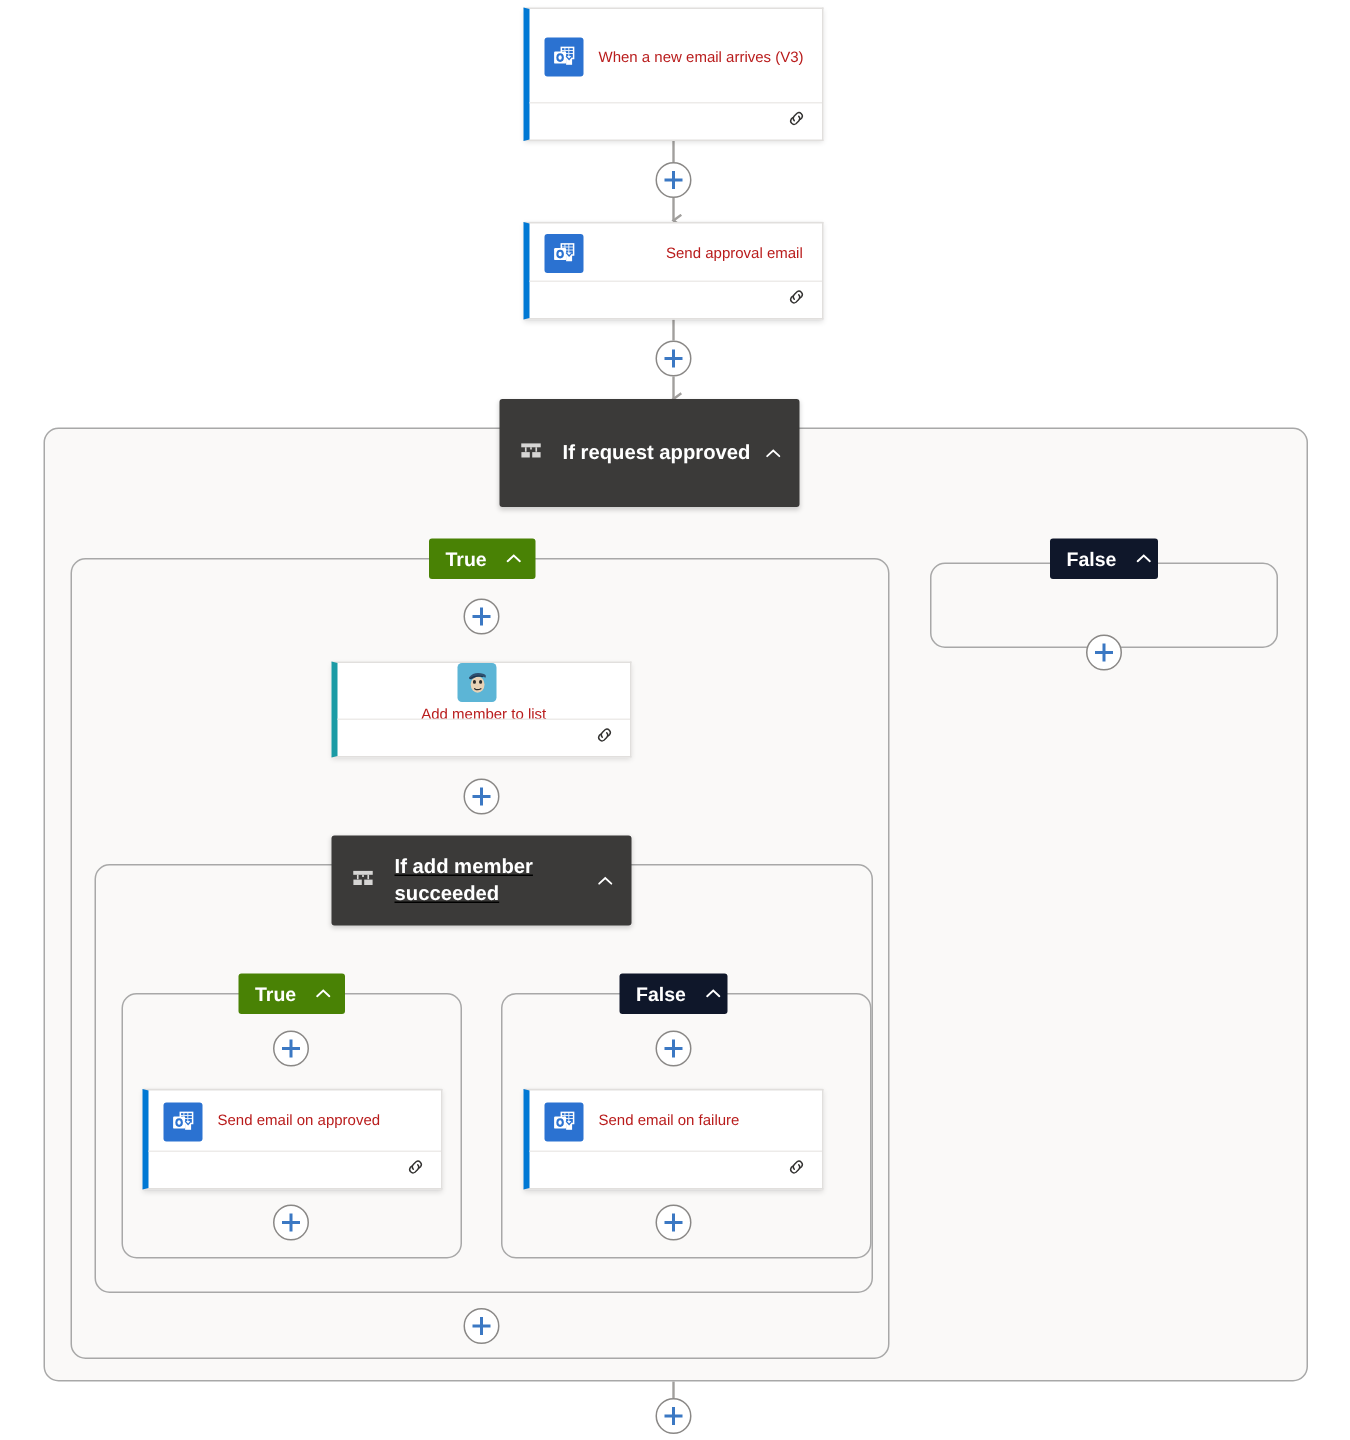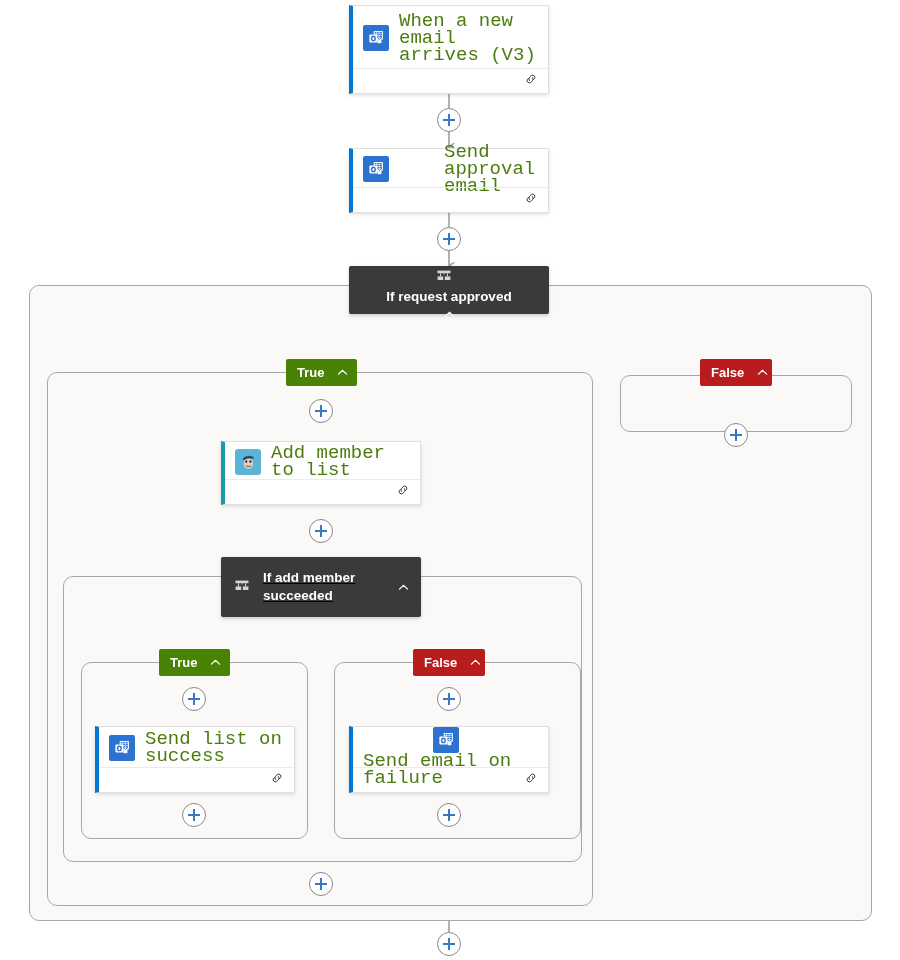--- a/index.html
+++ b/index.html
@@ -49,8 +49,8 @@
   .ico.outlook{background:#2b72d1;}
   .ico.mailchimp{background:#5cb5d6;border-radius:3px;}
   .card .ctitle{
-    font-size:19px;color:#4d7c0f;line-height:17px;
-    font-family:Liberation Mono, monospace;
+    font-size:10px;color:#b91c1c;line-height:17px;
+    font-family:Liberation Sans, sans-serif;
   }
   .card .cfoot{
     position:absolute;left:0;right:0;bottom:0;height:25px;

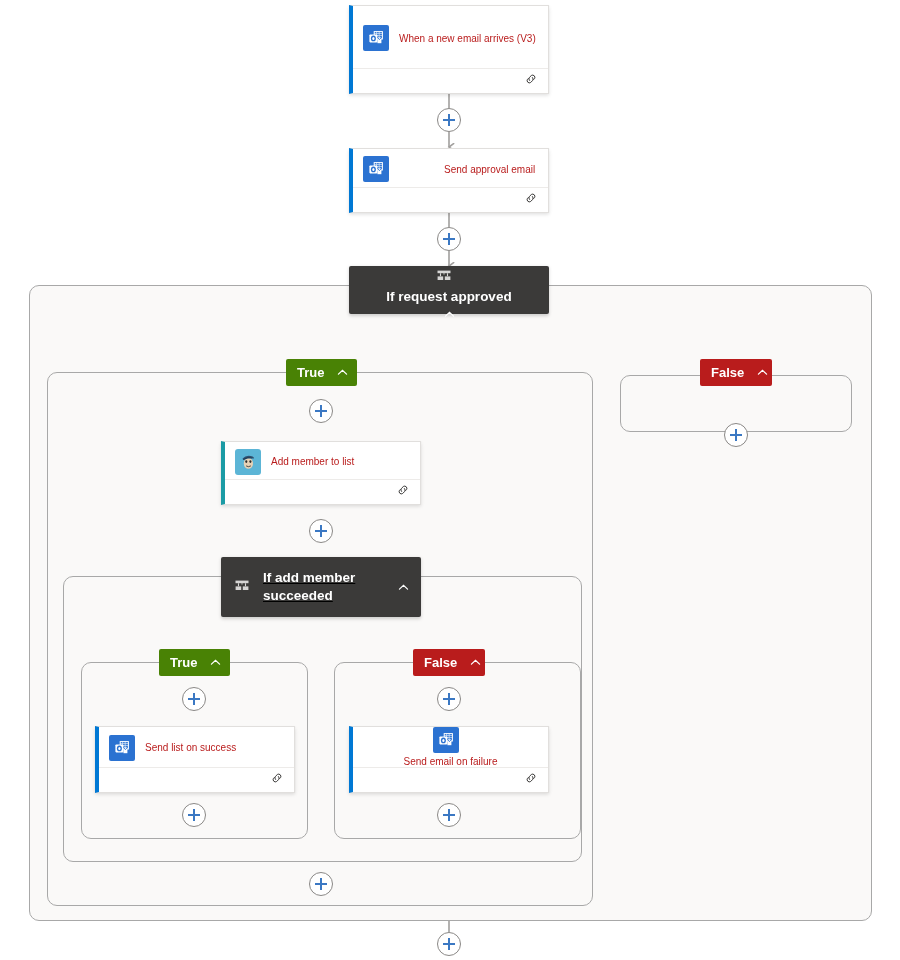--- a/index.html
+++ b/index.html
@@ -227,7 +227,7 @@
 
   <div class="plus" style="left:437px;top:227px;"></div>
 
-  <div class="cond" style="left:349px;top:266px;width:200px;height:48px;flex-direction:column;">
+  <div class="cond" style="left:333px;top:266px;width:200px;height:72px;">
     <span class="cico">
       <svg width="18" height="18" viewBox="0 0 18 18">
         <rect x="2.5" y="2.6" width="13" height="2.6" fill="#d6d5d4"></rect>

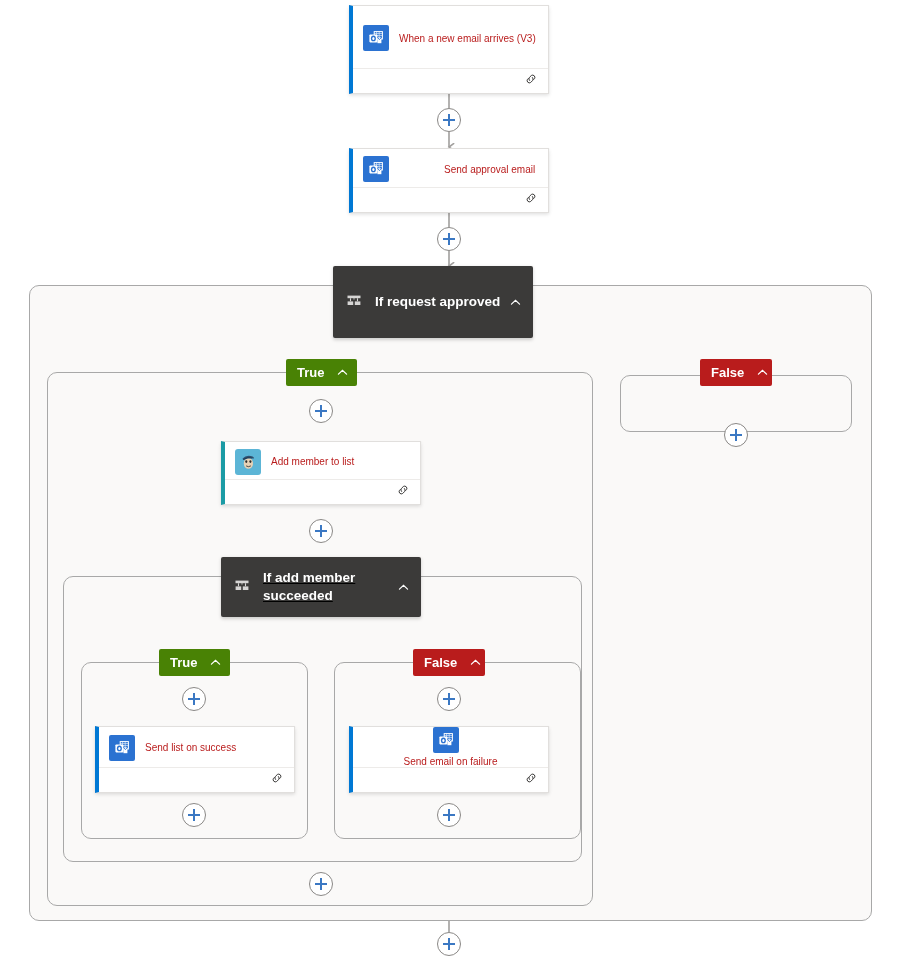--- a/index.html
+++ b/index.html
@@ -87,7 +87,7 @@
     color:#fff;font-size:13px;font-weight:bold;
   }
   .badge.t{background:#498205;}
-  .badge.f{background:#b91c1c;}
+  .badge.f{background:#0f172a;}
   .badge .bchev{margin-left:12px;display:flex;align-items:center;}
 
   

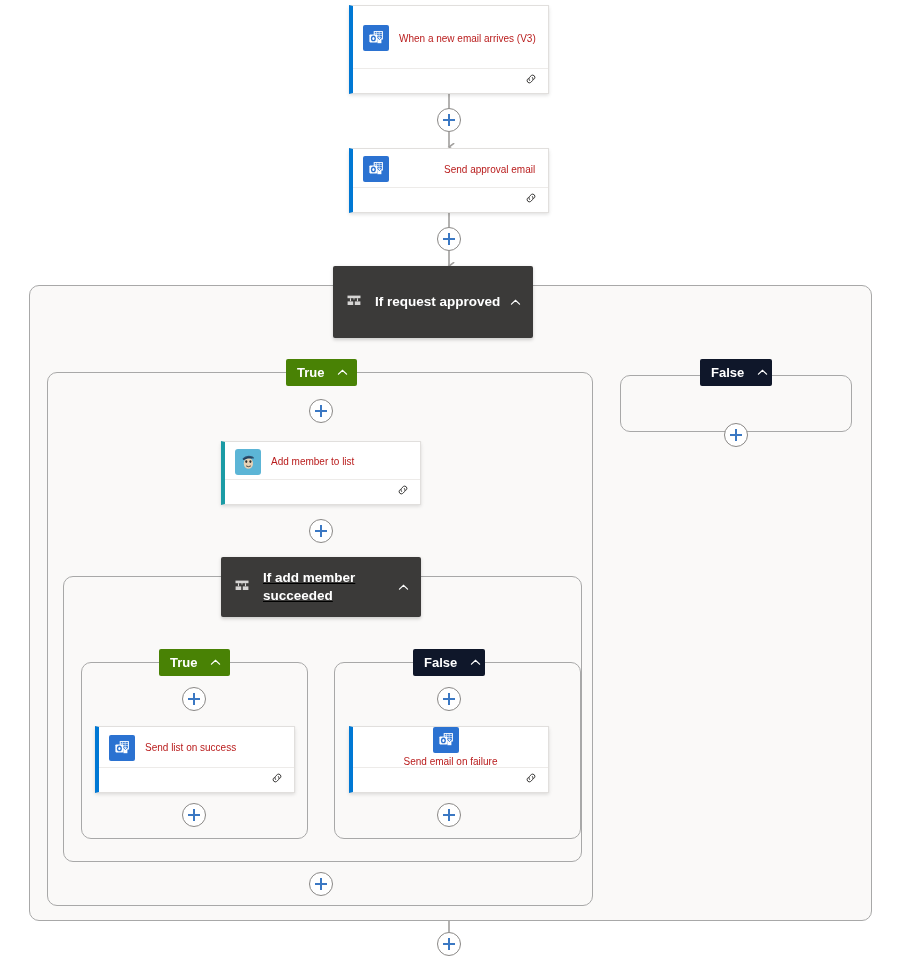--- a/index.html
+++ b/index.html
@@ -267,7 +267,7 @@
   <div class="plus" style="left:309px;top:399px;"></div>
 
   <div class="card teal" style="left:221px;top:441px;width:200px;height:64px;">
-    <div class="crow" style="height:39px;">
+    <div class="crow" style="height:39px;flex-direction:column;">
       <span class="ico mailchimp">
         <svg width="20" height="20" viewBox="0 0 20 20">
           <ellipse cx="10.4" cy="11.4" rx="4.6" ry="5.4" fill="#e7d2b6"></ellipse>

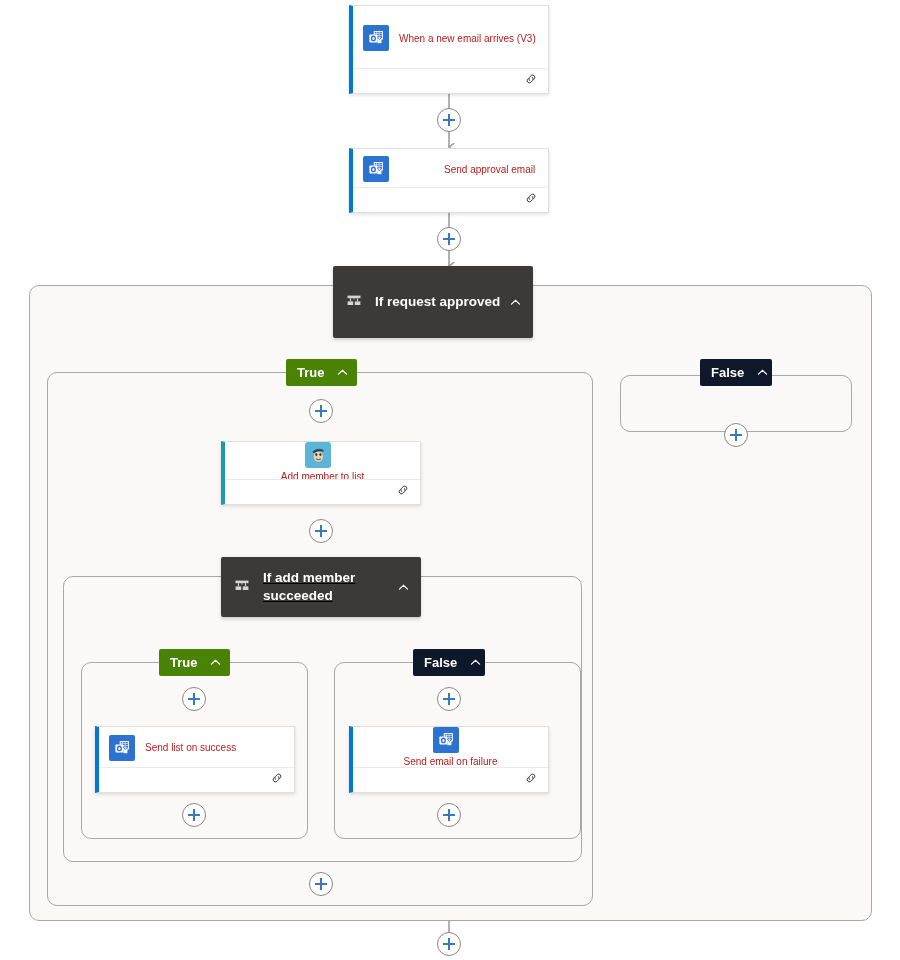--- a/index.html
+++ b/index.html
@@ -343,7 +343,7 @@
           <path d="M9.4 7.4 L11.4 9.6 L13.4 7.4" fill="none" stroke="#2b72d1" stroke-width="0.9"></path>
         </svg>
       </span>
-      <span class="ctitle">Send list on success</span>
+      <span class="ctitle">Send email on approved</span>
     </div>
     <div class="cfoot">
       <span>

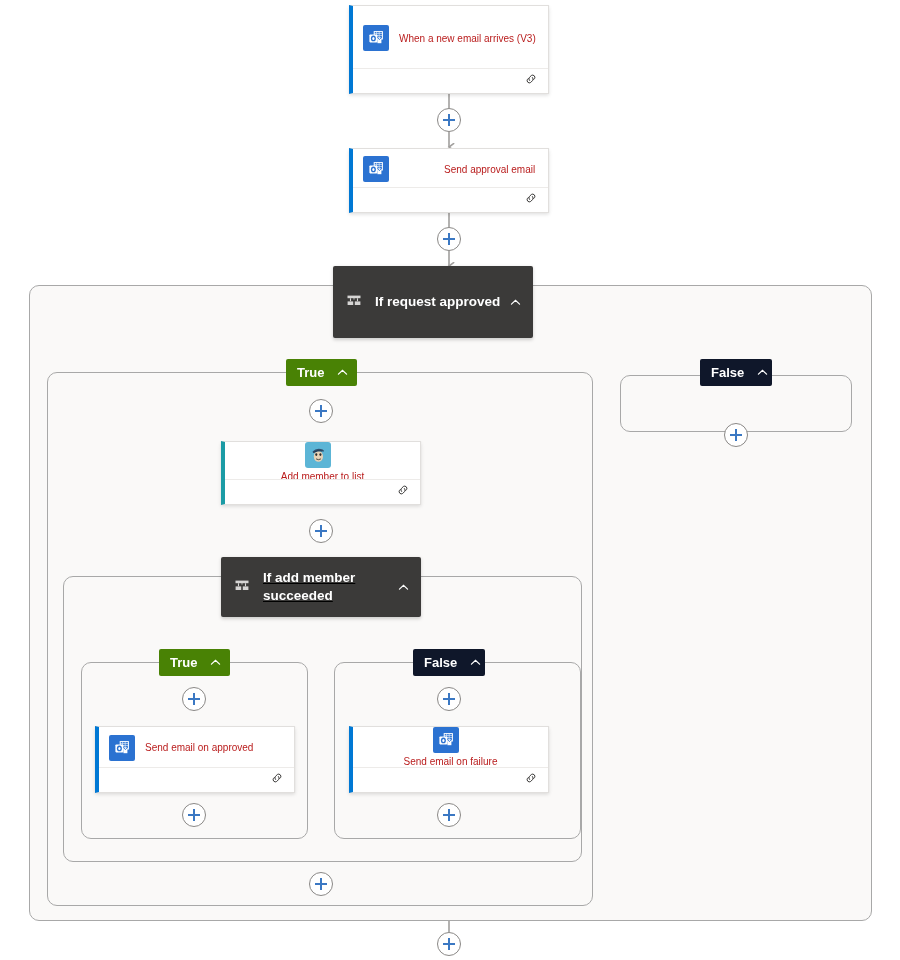--- a/index.html
+++ b/index.html
@@ -356,7 +356,7 @@
   </div>
 
   <div class="card" style="left:349px;top:726px;width:200px;height:67px;">
-    <div class="crow" style="height:41px;flex-direction:column;">
+    <div class="crow" style="height:41px;">
       <span class="ico outlook">
         <svg width="16" height="16" viewBox="0 0 16 16">
           <rect x="6.2" y="1.6" width="8.2" height="7.4" fill="none" stroke="#ffffff" stroke-width="1"></rect>

